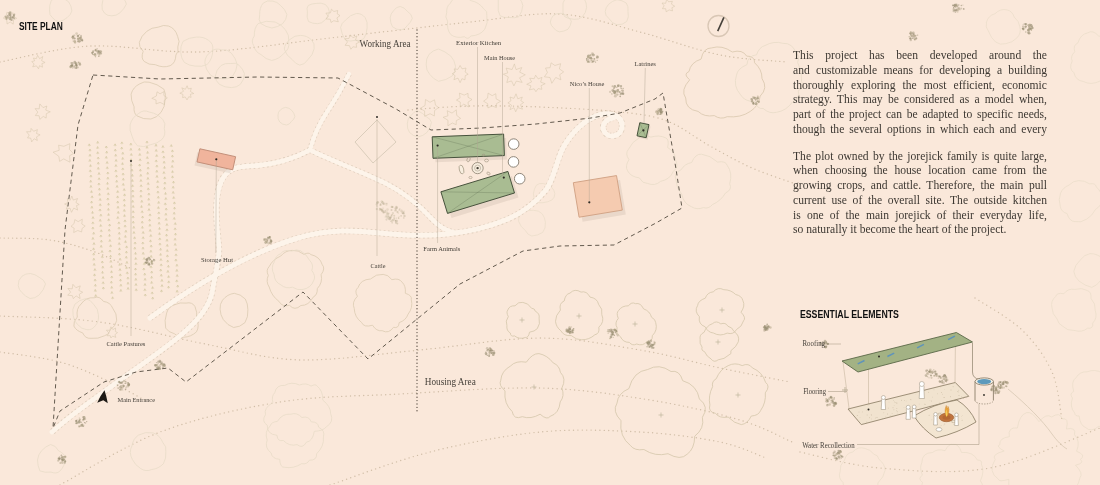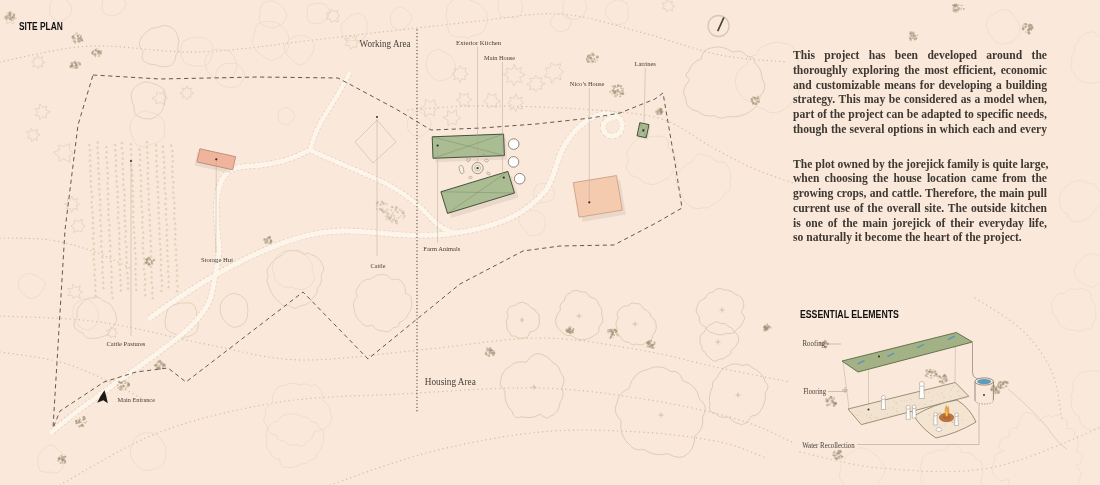--- a/index.html
+++ b/index.html
@@ -7,7 +7,7 @@
 #map { position:absolute; left:0; top:0; }
 #text { position:absolute; left:793px; top:49px; width:254px; font-family:"Liberation Serif", serif;
         font-size:11.6px; line-height:14.75px; color:#3d3832; }
-.tl { text-align:justify; text-align-last:justify; white-space:nowrap;font-weight:bold; }
+.tl { text-align:justify; text-align-last:justify; white-space:nowrap; }
 .tend { text-align-last:left; }
 .p2 { margin-top:20px; }
 </style>

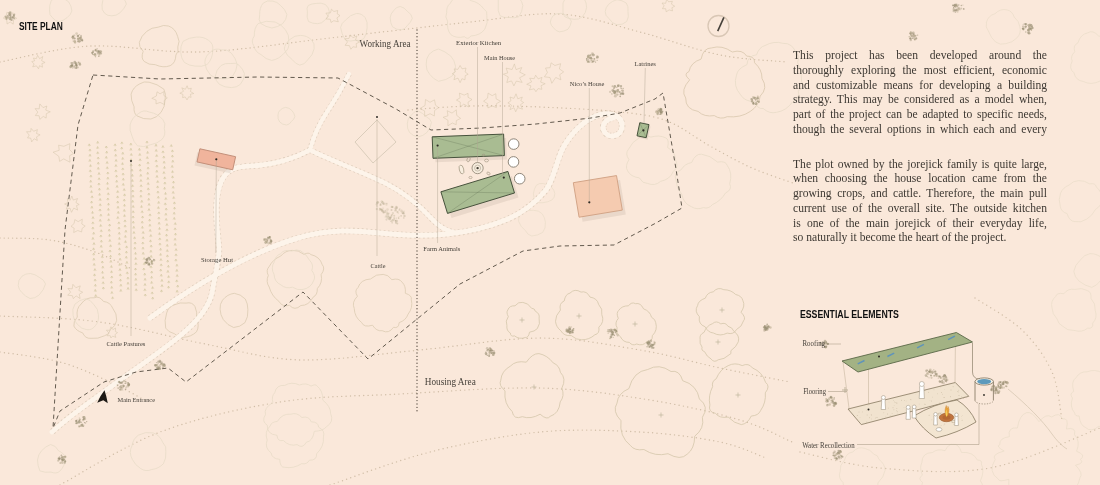--- a/index.html
+++ b/index.html
@@ -2763,8 +2763,8 @@
 <div id="text">
 <div class="p1">
 <div class="tl">This project has been developed around the</div>
+<div class="tl">and customizable means for developing a building</div>
 <div class="tl">thoroughly exploring the most efficient, economic</div>
-<div class="tl">and customizable means for developing a building</div>
 <div class="tl">strategy. This may be considered as a model when,</div>
 <div class="tl">part of the project can be adapted to specific needs,</div>
 <div class="tl">though the several options in which each and every</div>

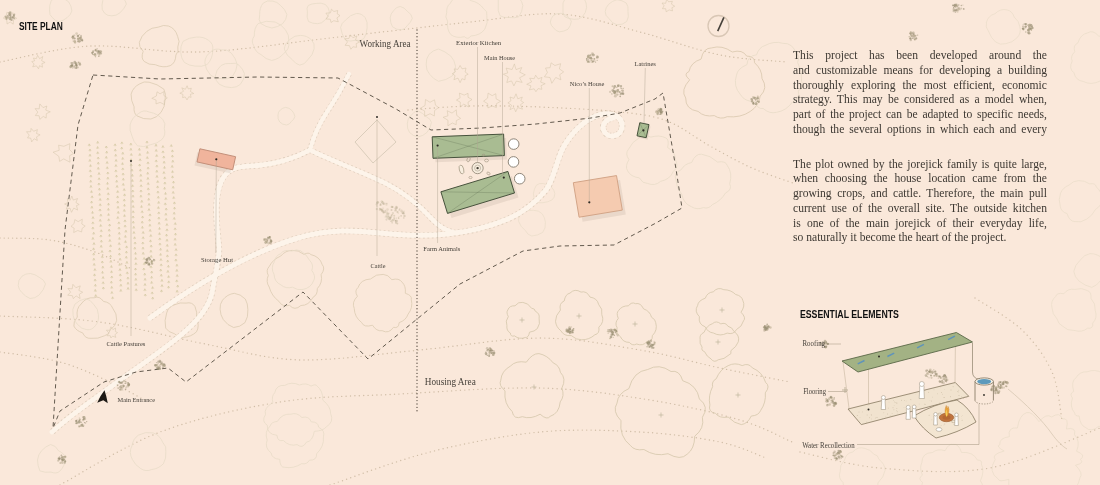--- a/index.html
+++ b/index.html
@@ -9,7 +9,7 @@
         font-size:11.6px; line-height:14.75px; color:#3d3832; }
 .tl { text-align:justify; text-align-last:justify; white-space:nowrap; }
 .tend { text-align-last:left; }
-.p2 { margin-top:20px; }
+.p2 { margin-top:12px; }
 </style>
 </head>
 <body>

